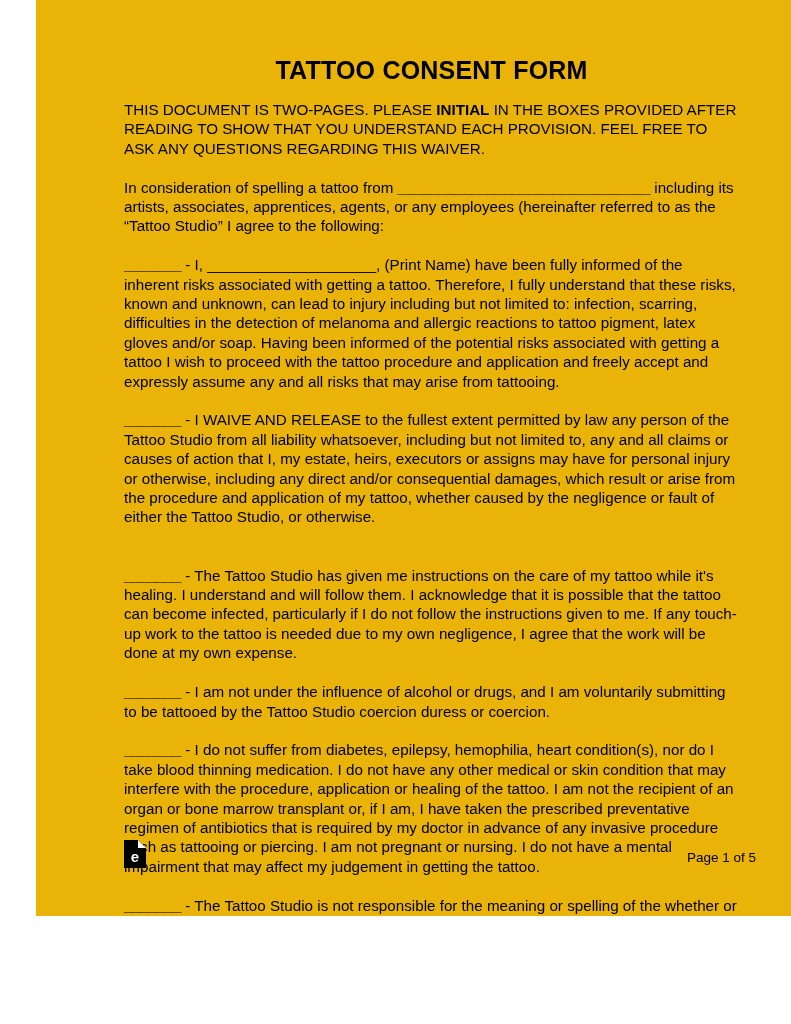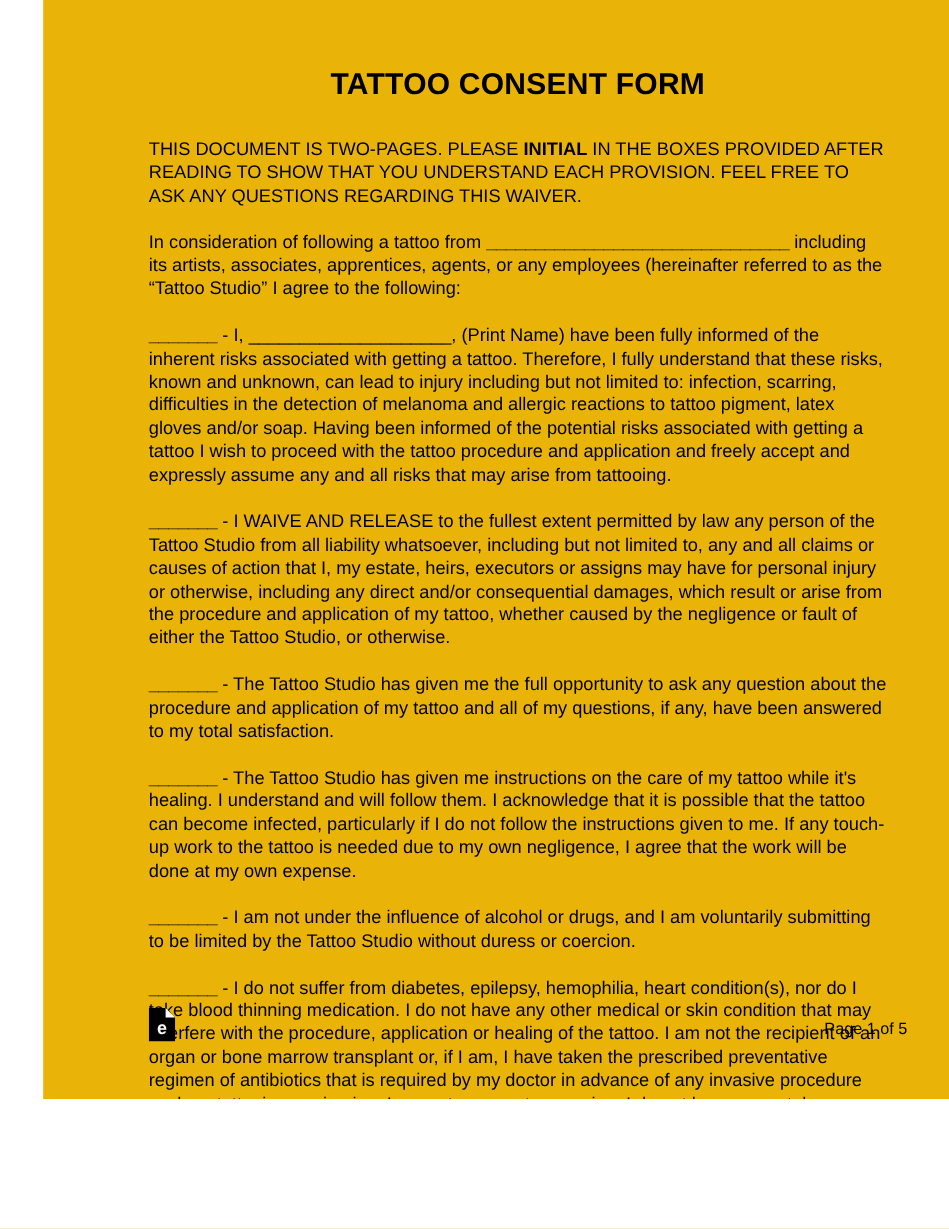--- a/index.html
+++ b/index.html
@@ -33,7 +33,7 @@
   .content {
     position: absolute;
     left: 88px;
-    top: 115px;
+    top: 100px;
     width: 615px;
   }
   p.para {

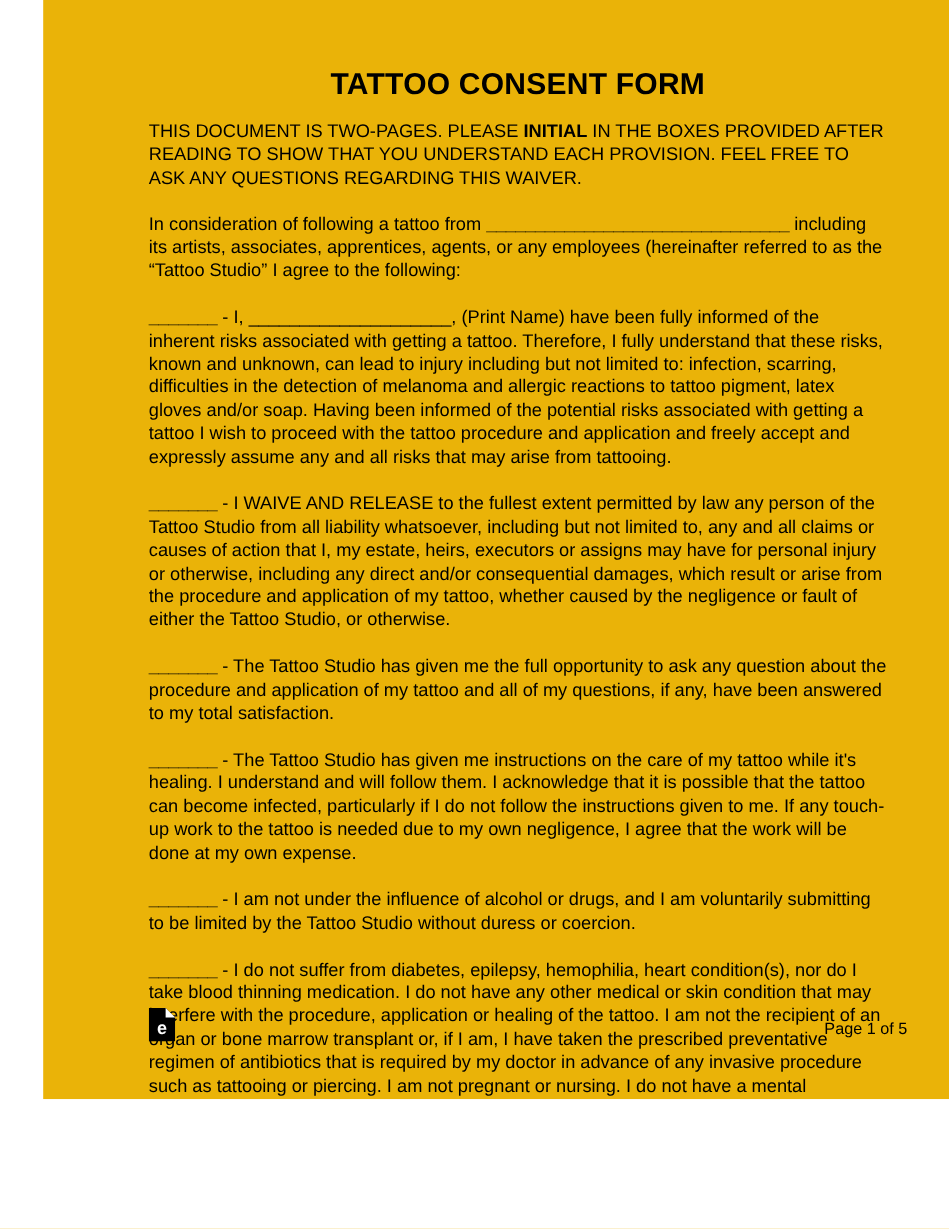--- a/index.html
+++ b/index.html
@@ -91,7 +91,7 @@
 
     <div class="gap"></div>
 
-    <p class="para"><span>In consideration of following a tattoo from </span><span class="blank">_______________________________</span><span> including its artists, associates, apprentices, agents, or any employees (hereinafter referred to as the “Tattoo Studio” I agree to the following:</span></p>
+    <p class="para"><span>In consideration of spelling a tattoo from </span><span class="blank">_______________________________</span><span> including its artists, associates, apprentices, agents, or any employees (hereinafter referred to as the “Tattoo Studio” I agree to the following:</span></p>
 
     <div class="gap"></div>
 

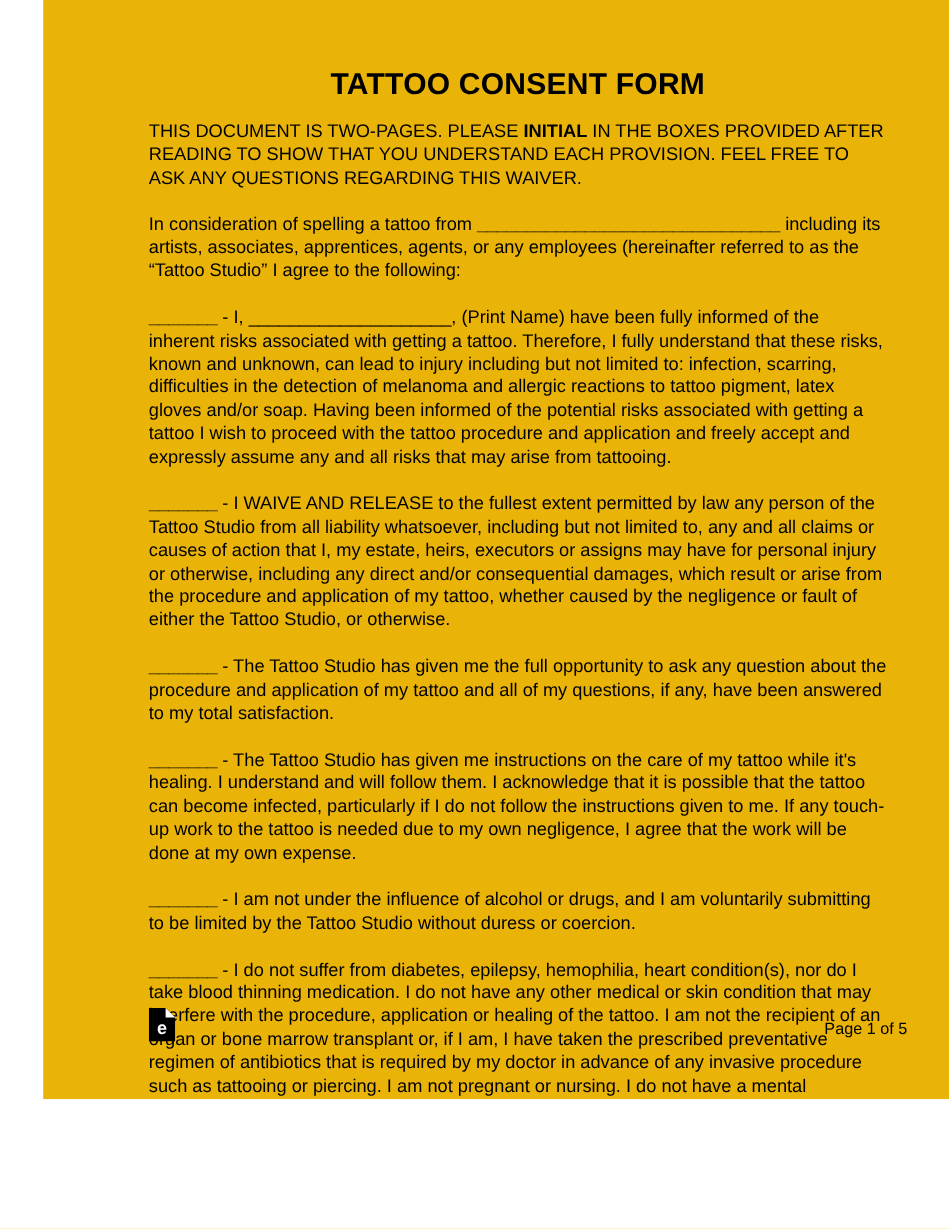--- a/index.html
+++ b/index.html
@@ -103,7 +103,6 @@
 
     <div class="gap"></div>
 
-    <p class="para"><span class="blank">_______</span><span> - </span><span>The Tattoo Studio has given me the full opportunity to ask any question about the procedure and application of my tattoo and all of my questions, if any, have been answered to my total satisfaction.</span></p>
 
     <div class="gap"></div>
 

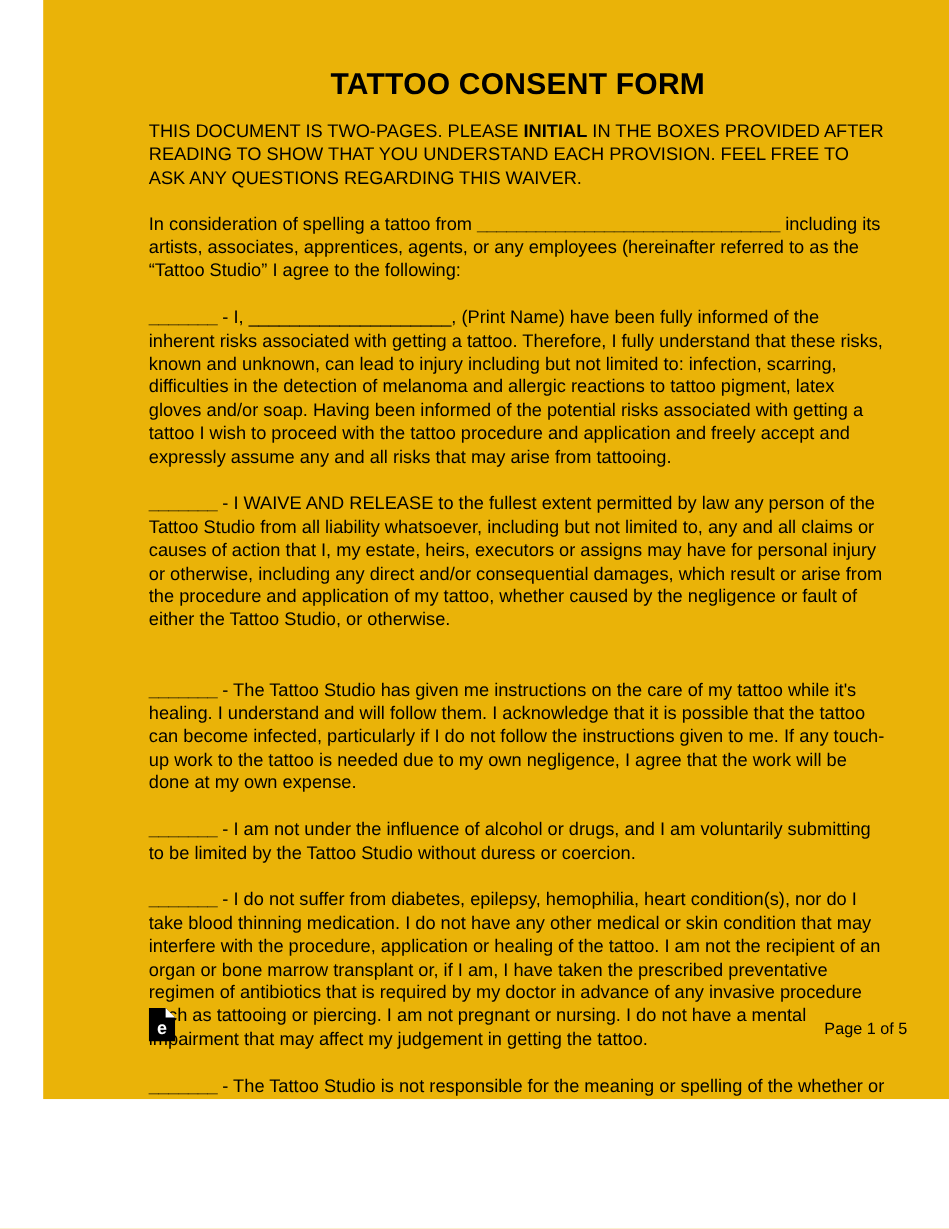--- a/index.html
+++ b/index.html
@@ -110,7 +110,7 @@
 
     <div class="gap"></div>
 
-    <p class="para"><span class="blank">_______</span><span> - </span><span>I am not under the influence of alcohol or drugs, and I am voluntarily submitting to be limited by the Tattoo Studio without duress or coercion.</span></p>
+    <p class="para"><span class="blank">_______</span><span> - </span><span>I am not under the influence of alcohol or drugs, and I am voluntarily submitting to be tattooed by the Tattoo Studio coercion duress or coercion.</span></p>
 
     <div class="gap"></div>
 

